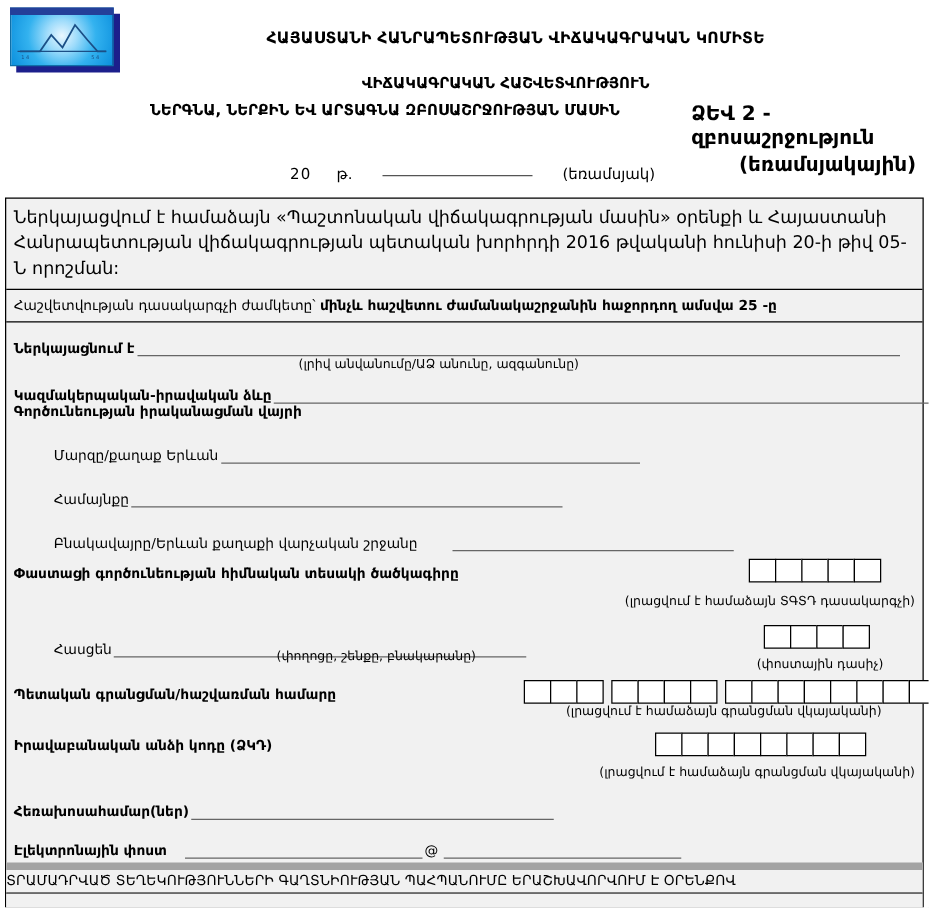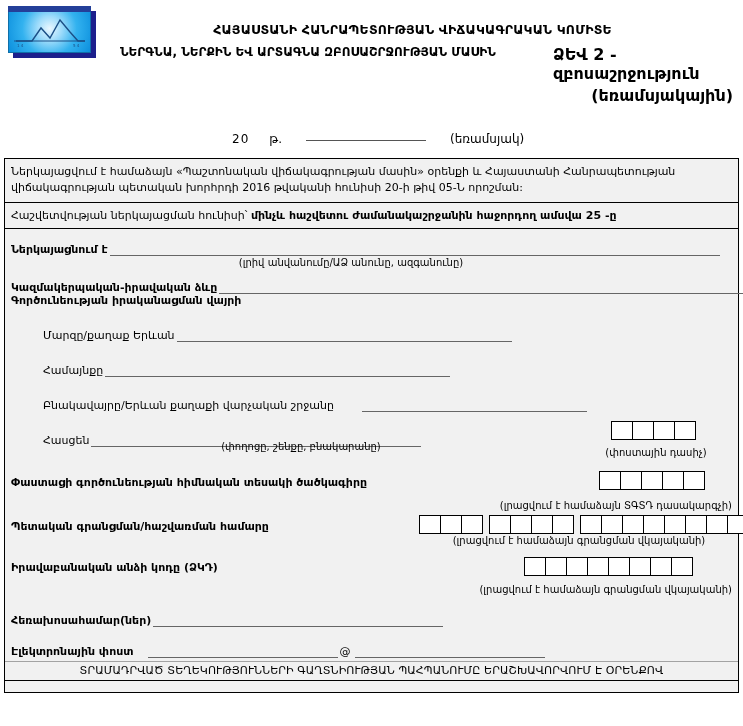--- a/index.html
+++ b/index.html
@@ -229,6 +229,7 @@
 
     <div class="title-block">
       <div class="main-title">ՀԱՅԱՍՏԱՆԻ ՀԱՆՐԱՊԵՏՈՒԹՅԱՆ ՎԻՃԱԿԱԳՐԱԿԱՆ ԿՈՄԻՏԵ</div>
+      <div class="sub-title-1">ՎԻՃԱԿԱԳՐԱԿԱՆ ՀԱՇՎԵՏՎՈՒԹՅՈՒՆ</div>
       <div class="row-subtitle2">
         <div class="sub-title-2">ՆԵՐԳՆԱ, ՆԵՐՔԻՆ ԵՎ ԱՐՏԱԳՆԱ ԶԲՈՍԱՇՐՋՈՒԹՅԱՆ ՄԱՍԻՆ</div>
         <div class="form-no">

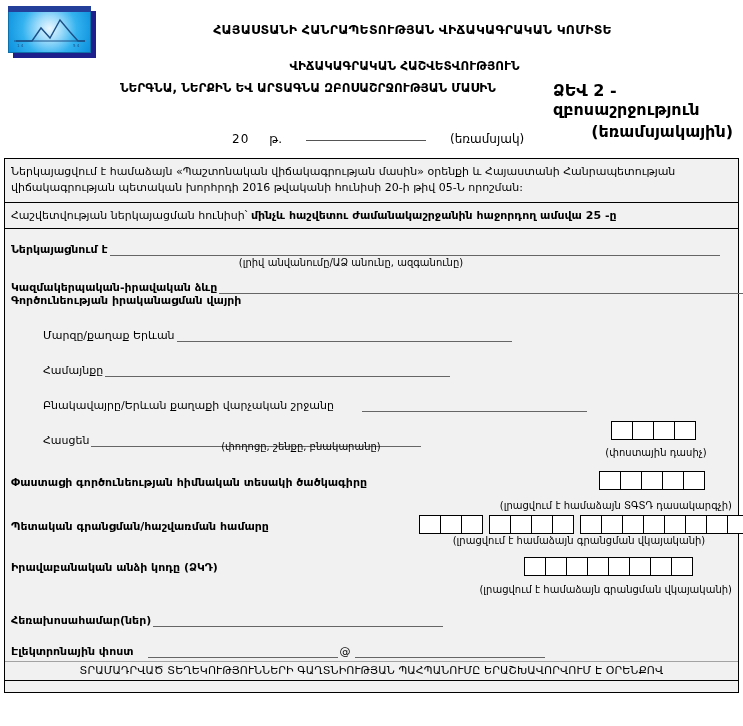--- a/index.html
+++ b/index.html
@@ -142,7 +142,7 @@
   }
   .legal-note {
     padding: 5px 6px 6px 6px;
-    font-size: 11px;
+    font-size: 14px;
     line-height: 1.45;
   }
   .hr-black { border-top: 1px solid #000; }

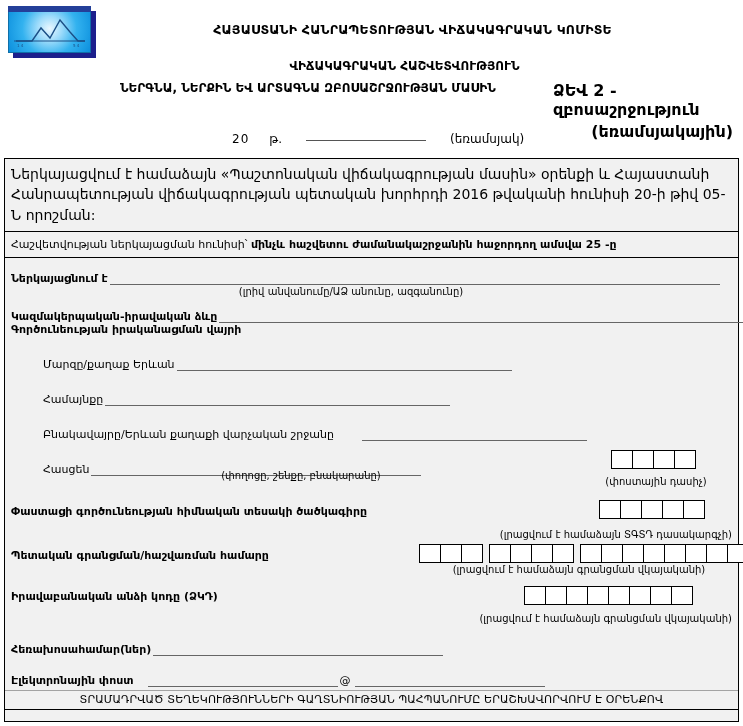--- a/index.html
+++ b/index.html
@@ -256,7 +256,7 @@
     <div class="hr-black"></div>
 
     <div class="deadline">
-      <span>Հաշվետվության ներկայացման հունիսի՝ </span><b>մինչև հաշվետու ժամանակաշրջանին հաջորդող ամսվա 25 -ը</b>
+      <span>Հաշվետվության դասակարգչի ժամկետը՝ </span><b>մինչև հաշվետու ժամանակաշրջանին հաջորդող ամսվա 25 -ը</b>
     </div>
 
     <div class="hr-black"></div>

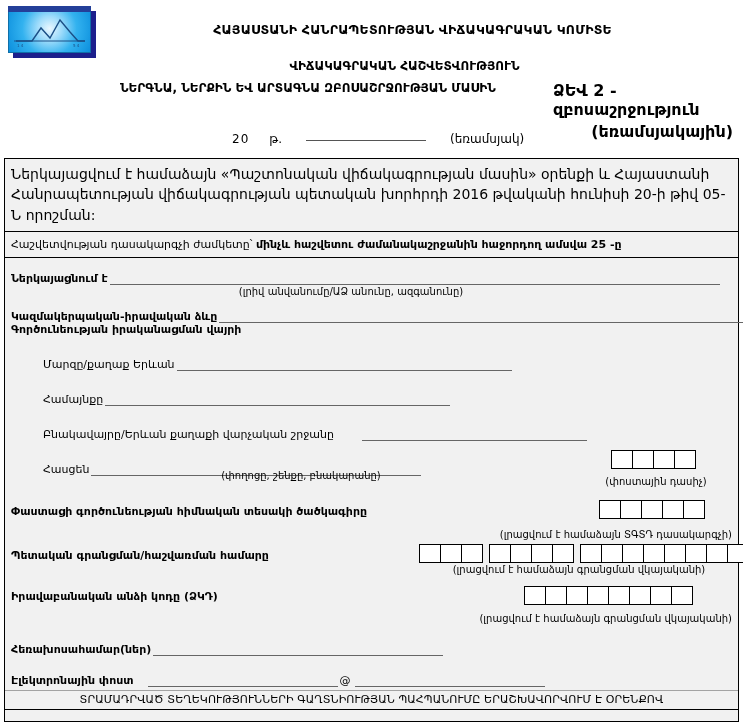--- a/index.html
+++ b/index.html
@@ -291,6 +291,18 @@
         <span class="fill" style="width:225px;"></span>
       </div>
 
+      <div style="position:relative;height:44px;margin-top:6px;">
+        <span class="lbl" style="position:absolute;left:0;top:5px;">Փաստացի գործունեության հիմնական տեսակի ծածկագիրը</span>
+        <div class="boxes" style="position:absolute;left:588px;top:0;">
+            <div class="cell"></div>
+            <div class="cell"></div>
+            <div class="cell"></div>
+            <div class="cell"></div>
+            <div class="cell"></div>
+          </div>
+        <div class="hint" style="position:absolute;right:0;top:29px;width:340px;text-align:right;">(լրացվում է համաձայն ՏԳՏԴ դասակարգչի)</div>
+      </div>
+
       <div style="position:relative;height:40px;margin-top:13px;">
         <div class="frow indent" style="position:absolute;left:0;top:0;">
           <span class="lbl-reg">Հասցեն</span>
@@ -307,18 +319,6 @@
         <div class="hint" style="position:absolute;left:560px;top:22px;width:170px;">(փոստային դասիչ)</div>
       </div>
 
-      <div style="position:relative;height:44px;margin-top:6px;">
-        <span class="lbl" style="position:absolute;left:0;top:5px;">Փաստացի գործունեության հիմնական տեսակի ծածկագիրը</span>
-        <div class="boxes" style="position:absolute;left:588px;top:0;">
-            <div class="cell"></div>
-            <div class="cell"></div>
-            <div class="cell"></div>
-            <div class="cell"></div>
-            <div class="cell"></div>
-          </div>
-        <div class="hint" style="position:absolute;right:0;top:29px;width:340px;text-align:right;">(լրացվում է համաձայն ՏԳՏԴ դասակարգչի)</div>
-      </div>
-
       <div style="position:relative;height:38px;margin-top:0;">
         <span class="lbl" style="position:absolute;left:0;top:5px;">Պետական գրանցման/հաշվառման համարը</span>
         <div class="boxgroup" style="position:absolute;left:408px;top:0;">

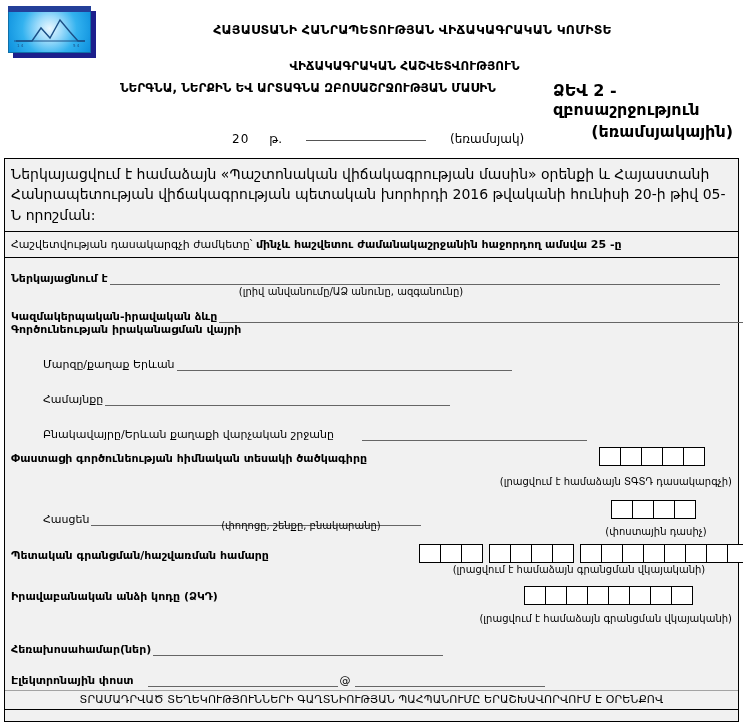--- a/index.html
+++ b/index.html
@@ -192,9 +192,9 @@
 
   
   .conf-banner {
-    border-top: 1px solid #a3a3a3;
+    border-top: 6px solid #a3a3a3;
     border-bottom: 1px solid #000;
-    text-align: center;
+    text-align: left;
     font-size: 11px;
     padding: 2px 0 3px 0;
     letter-spacing: .1px;

